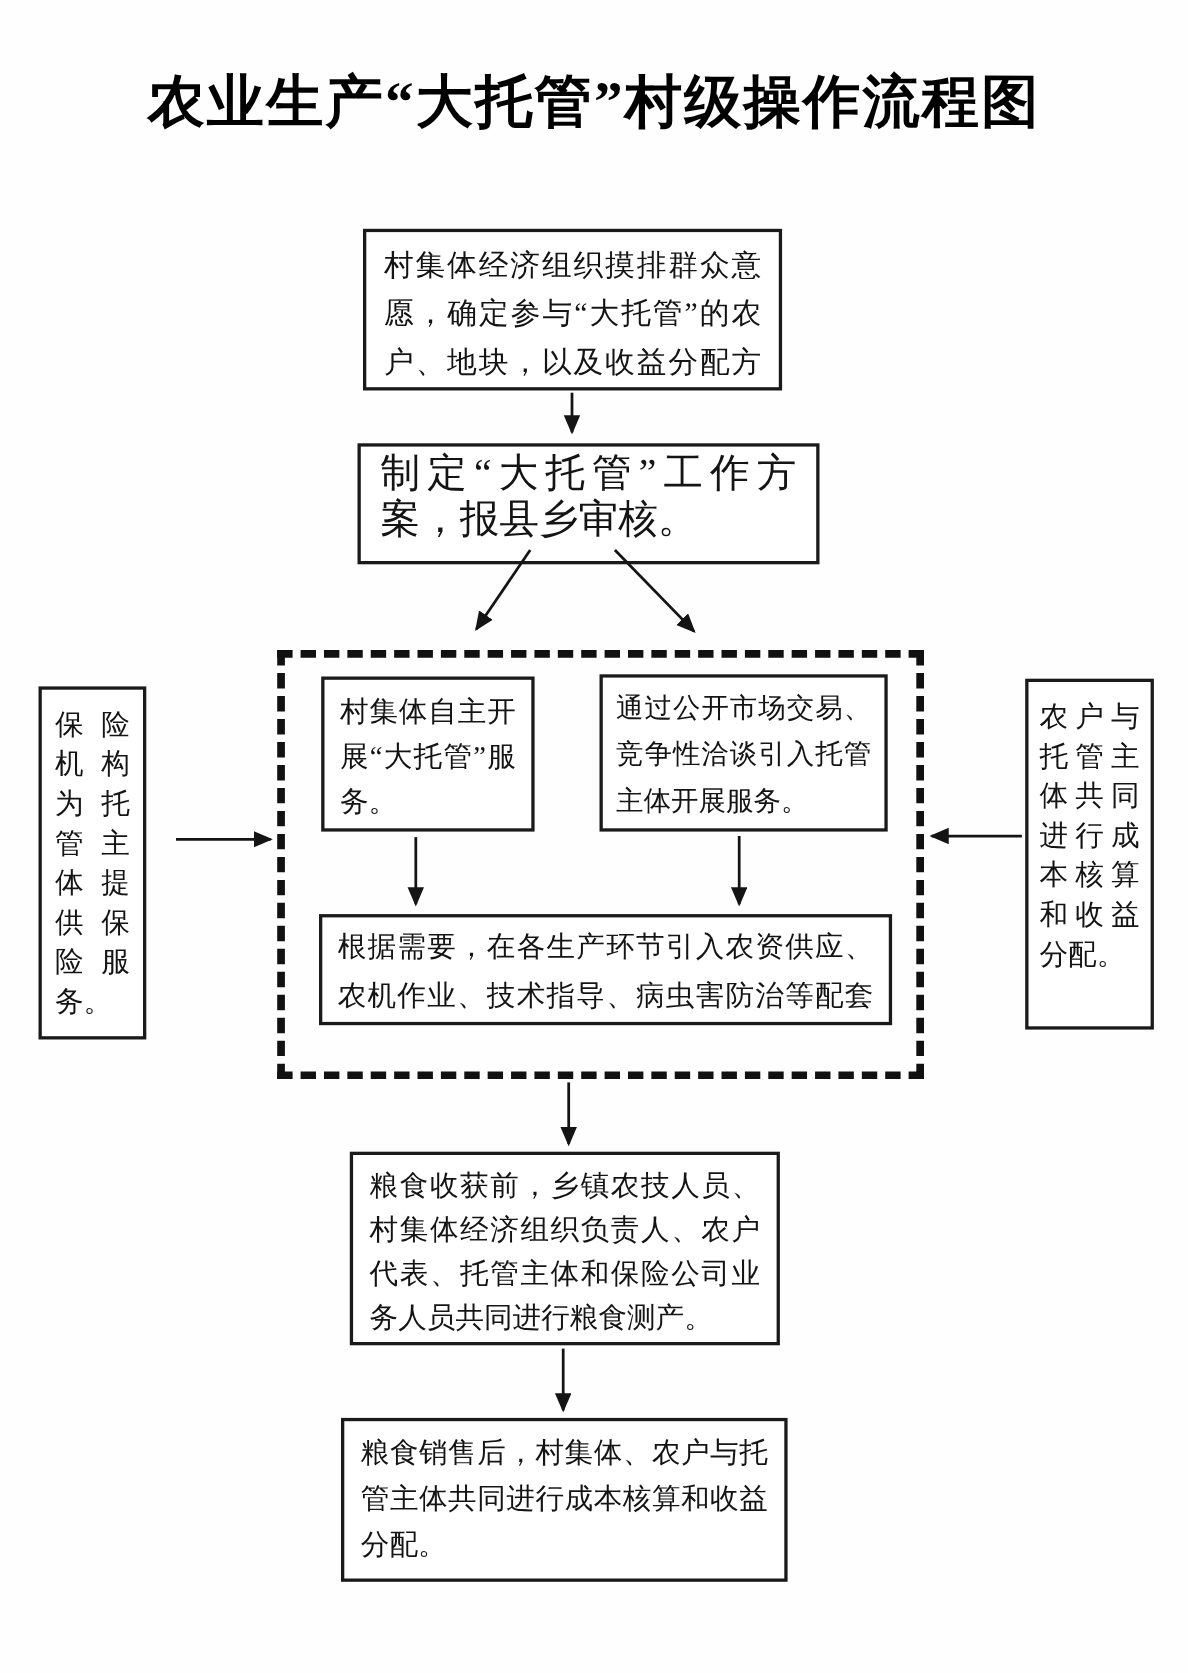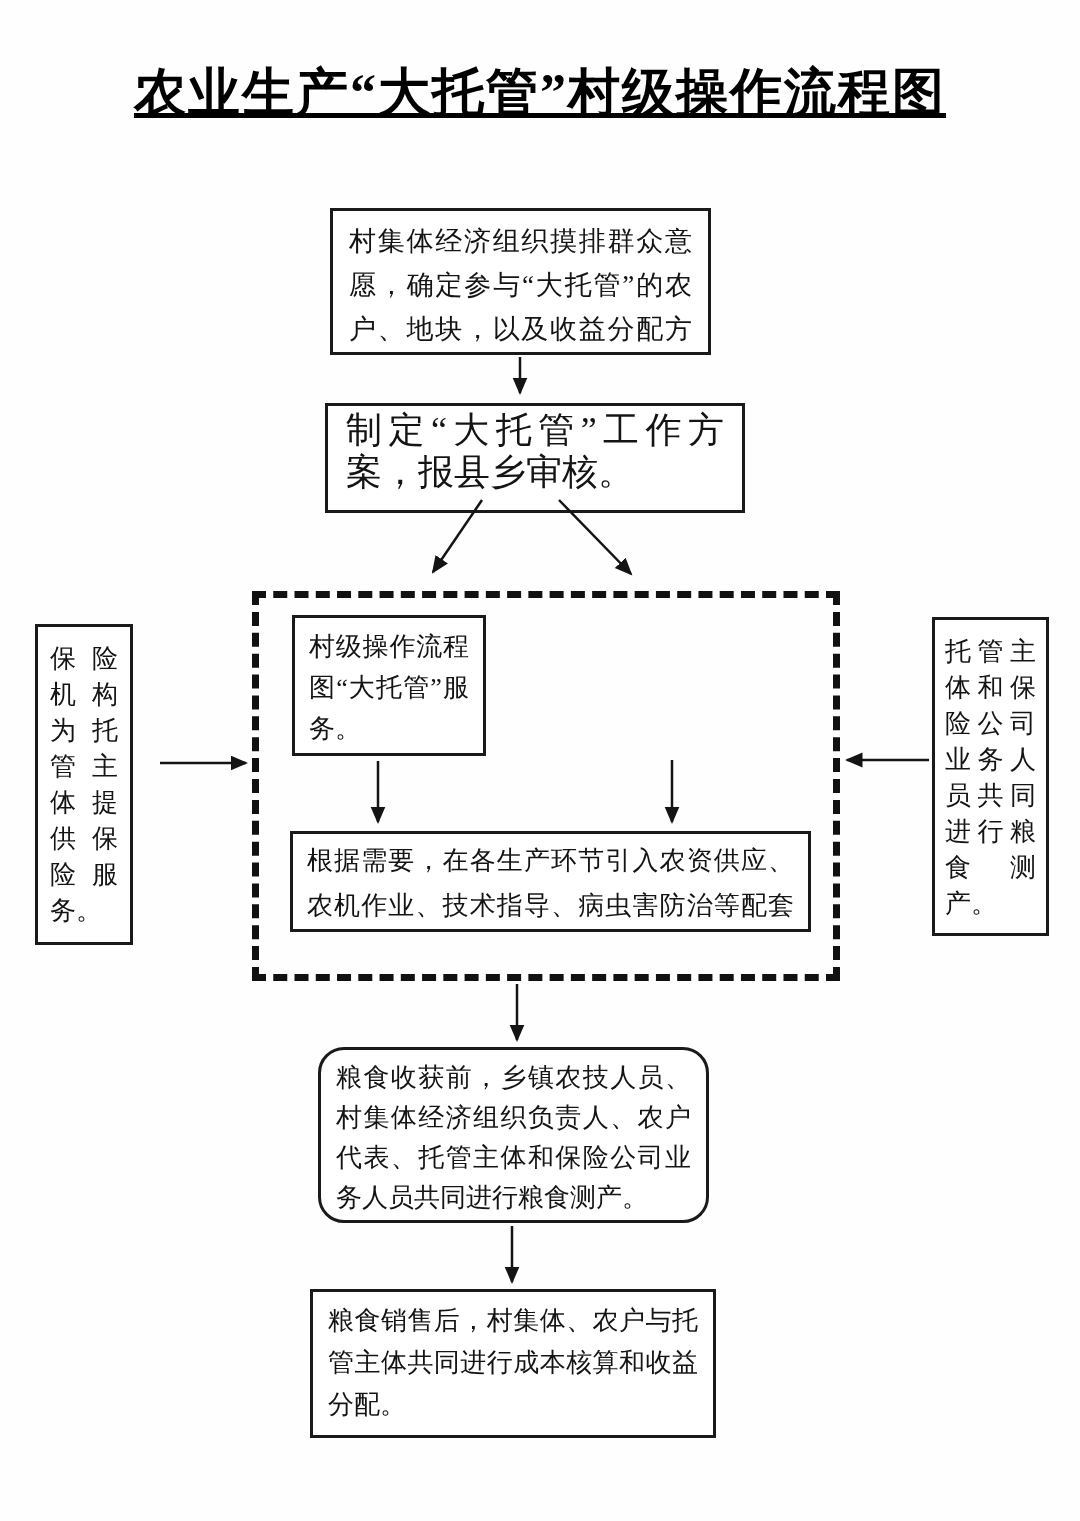--- a/index.html
+++ b/index.html
@@ -26,7 +26,6 @@
     font-weight: 900;
     letter-spacing: 2px;
     color: #000000;
-    text-decoration: underline;
   }
   .node {
     position: absolute;

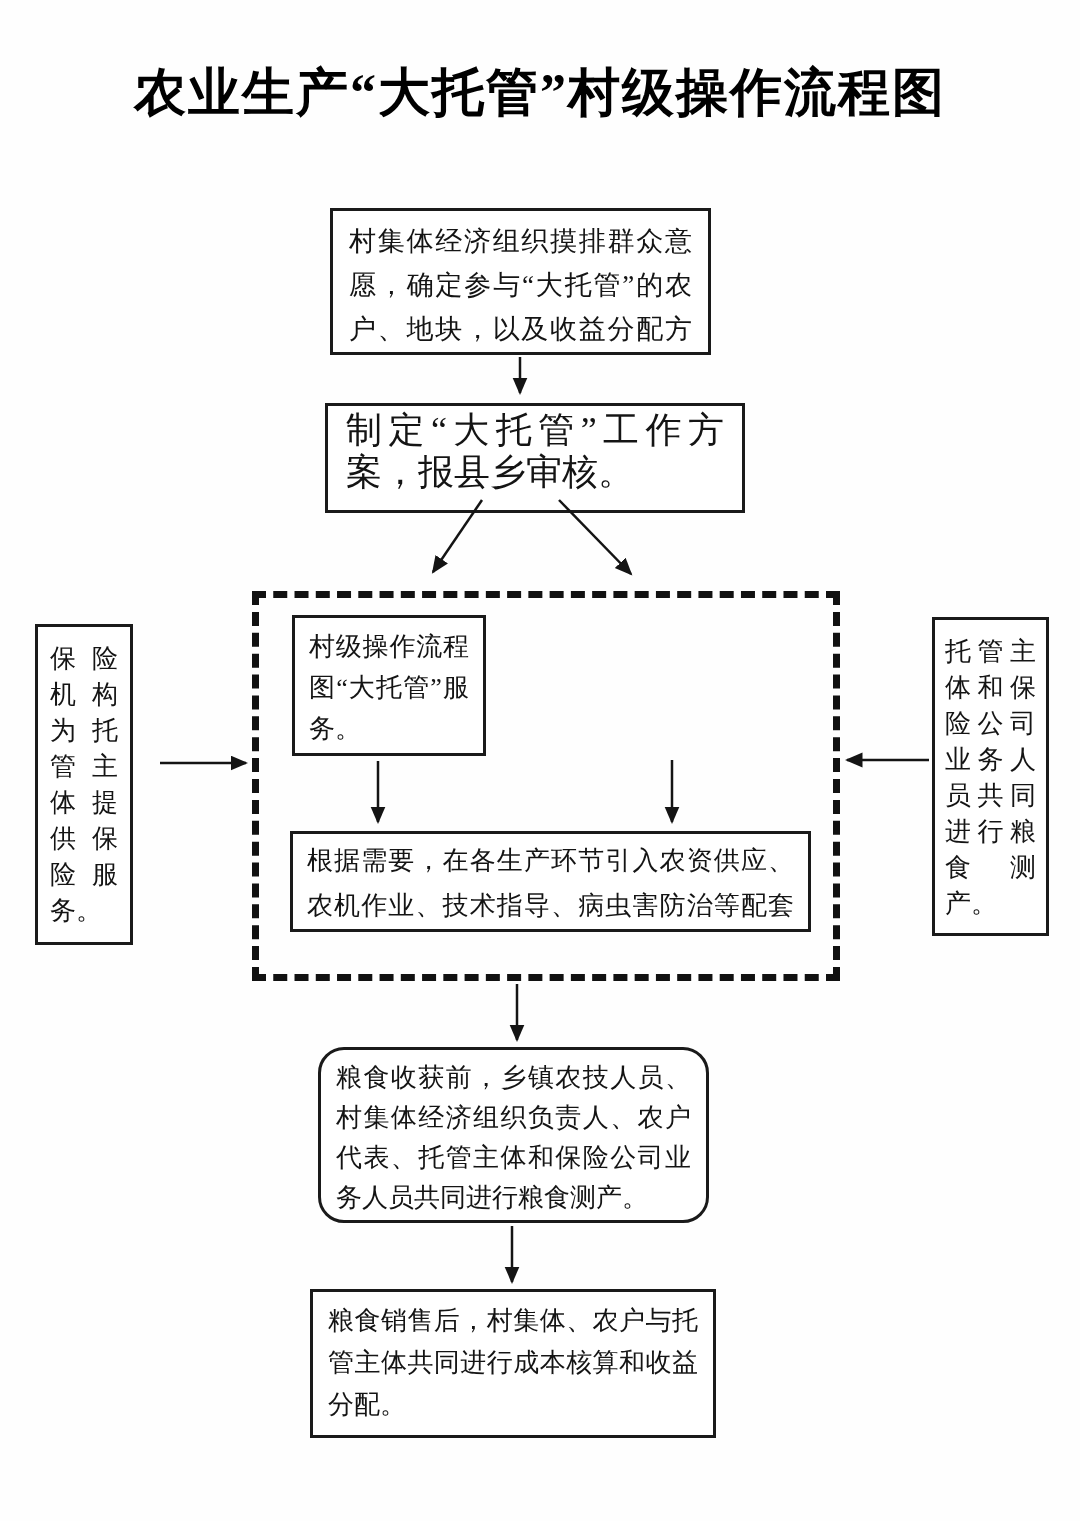--- a/index.html
+++ b/index.html
@@ -74,7 +74,7 @@
 
   <div class="node" id="node-survey">村集体经济组织摸排群众意愿，确定参与“大托管”的农户、地块，以及收益分配方式。</div>
   <div class="node" id="node-plan">制定“大托管”工作方案，报县乡审核。</div>
-  <div class="node" id="node-self">村级操作流程图“大托管”服务。</div>
+  <div class="node" id="node-self">村集体自主开展“大托管”服务。</div>
   <div class="node" id="node-support">根据需要，在各生产环节引入农资供应、农机作业、技术指导、病虫害防治等配套服务。</div>
   <div class="node" id="node-insurance">保险机构为托管主体提供保险服务。</div>
   <div class="node" id="node-bank">托管主体和保险公司业务人员共同进行粮食测产。</div>

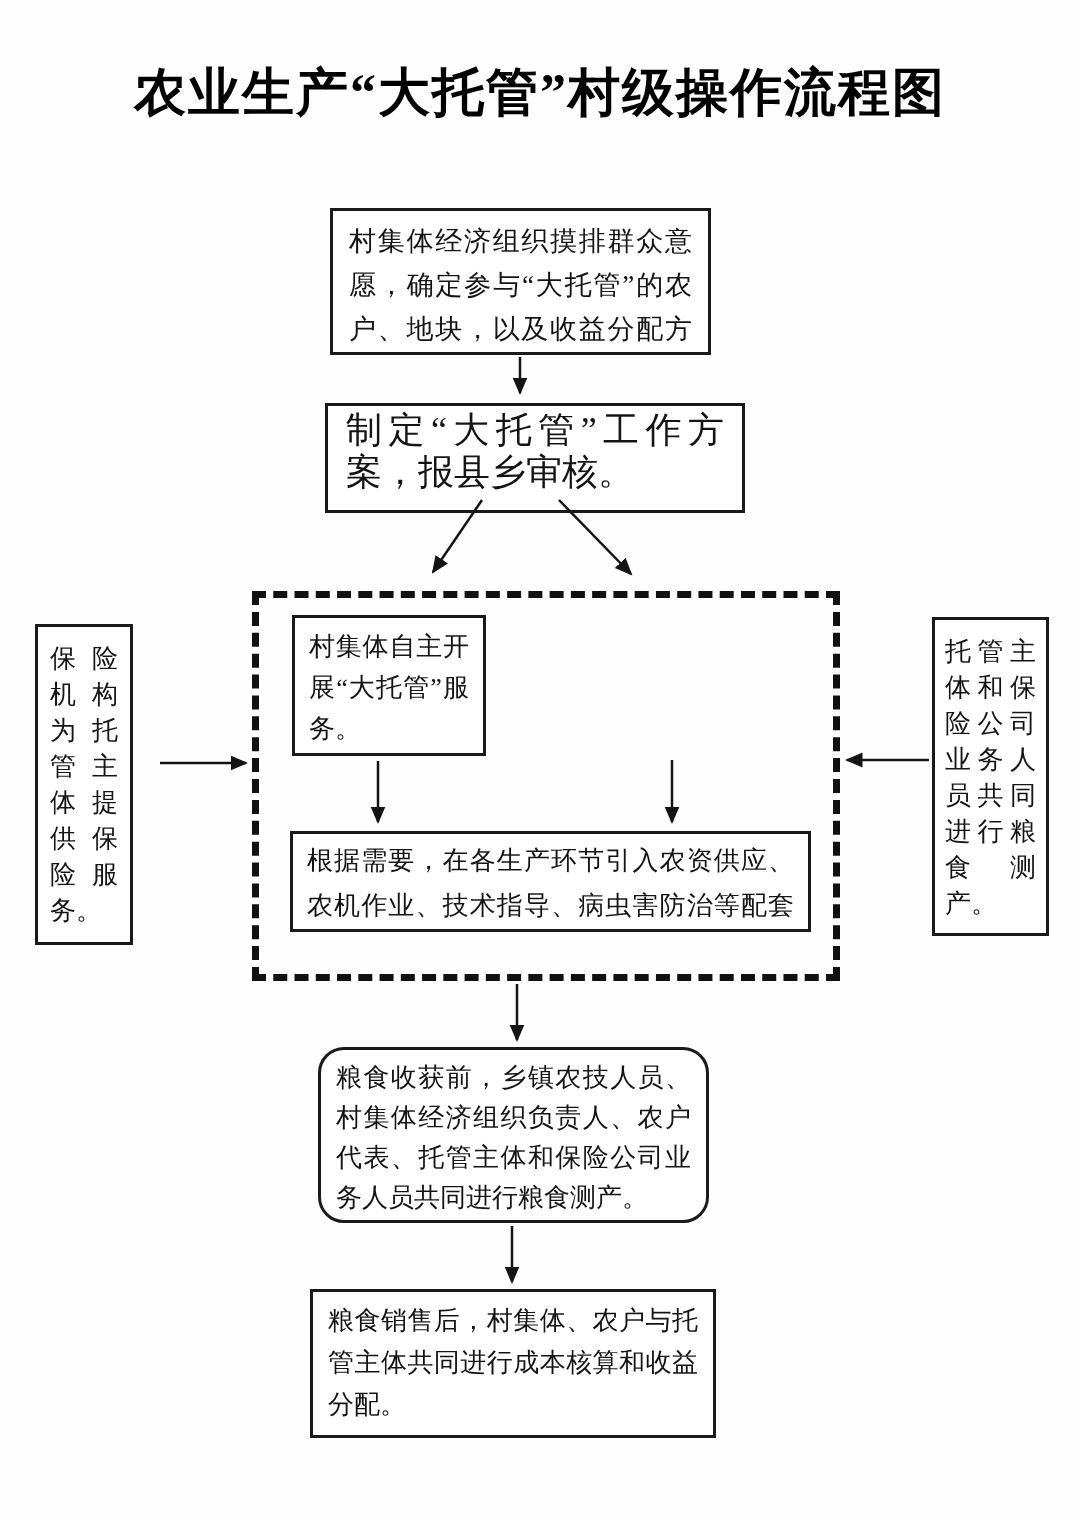--- a/index.html
+++ b/index.html
@@ -75,6 +75,7 @@
   <div class="node" id="node-survey">村集体经济组织摸排群众意愿，确定参与“大托管”的农户、地块，以及收益分配方式。</div>
   <div class="node" id="node-plan">制定“大托管”工作方案，报县乡审核。</div>
   <div class="node" id="node-self">村集体自主开展“大托管”服务。</div>
+  <div class="node" id="node-market">通过公开市场交易、竞争性洽谈引入托管主体开展服务。</div>
   <div class="node" id="node-support">根据需要，在各生产环节引入农资供应、农机作业、技术指导、病虫害防治等配套服务。</div>
   <div class="node" id="node-insurance">保险机构为托管主体提供保险服务。</div>
   <div class="node" id="node-bank">托管主体和保险公司业务人员共同进行粮食测产。</div>

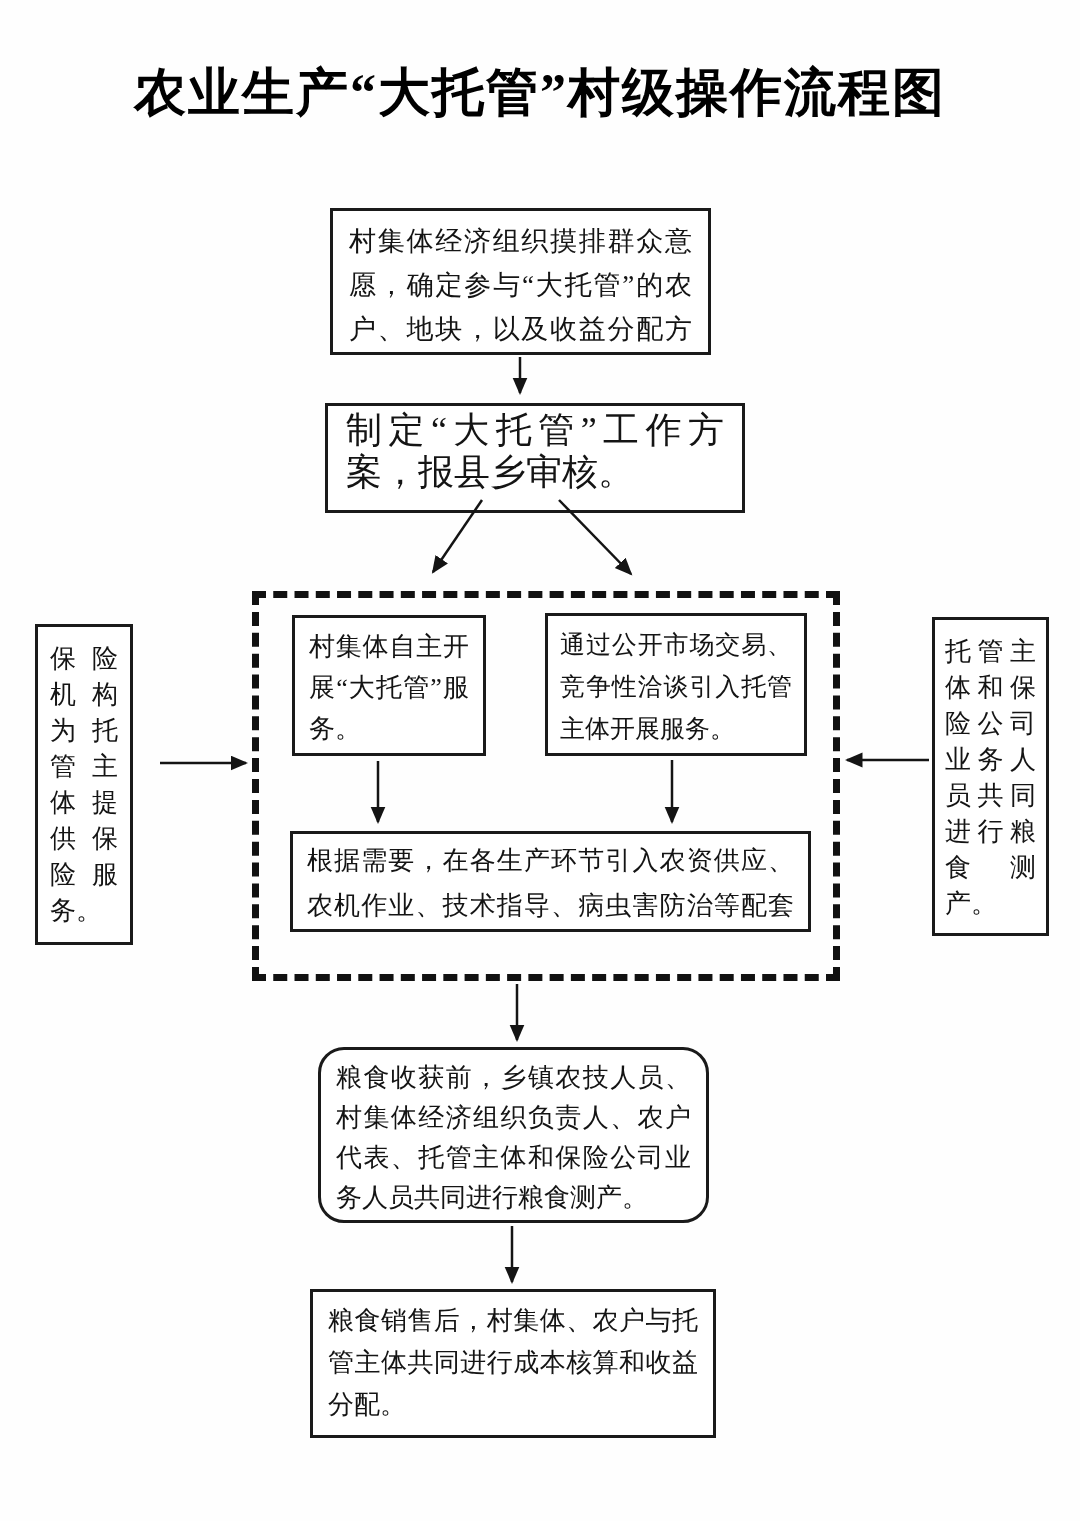--- a/index.html
+++ b/index.html
@@ -78,7 +78,7 @@
   <div class="node" id="node-market">通过公开市场交易、竞争性洽谈引入托管主体开展服务。</div>
   <div class="node" id="node-support">根据需要，在各生产环节引入农资供应、农机作业、技术指导、病虫害防治等配套服务。</div>
   <div class="node" id="node-insurance">保险机构为托管主体提供保险服务。</div>
-  <div class="node" id="node-bank">托管主体和保险公司业务人员共同进行粮食测产。</div>
+  <div class="node" id="node-bank">农户与托管主体共同进行成本核算和收益分配。</div>
   <div class="node" id="node-yield">粮食收获前，乡镇农技人员、村集体经济组织负责人、农户代表、托管主体和保险公司业务人员共同进行粮食测产。</div>
   <div class="node" id="node-settle">粮食销售后，村集体、农户与托管主体共同进行成本核算和收益分配。</div>
 

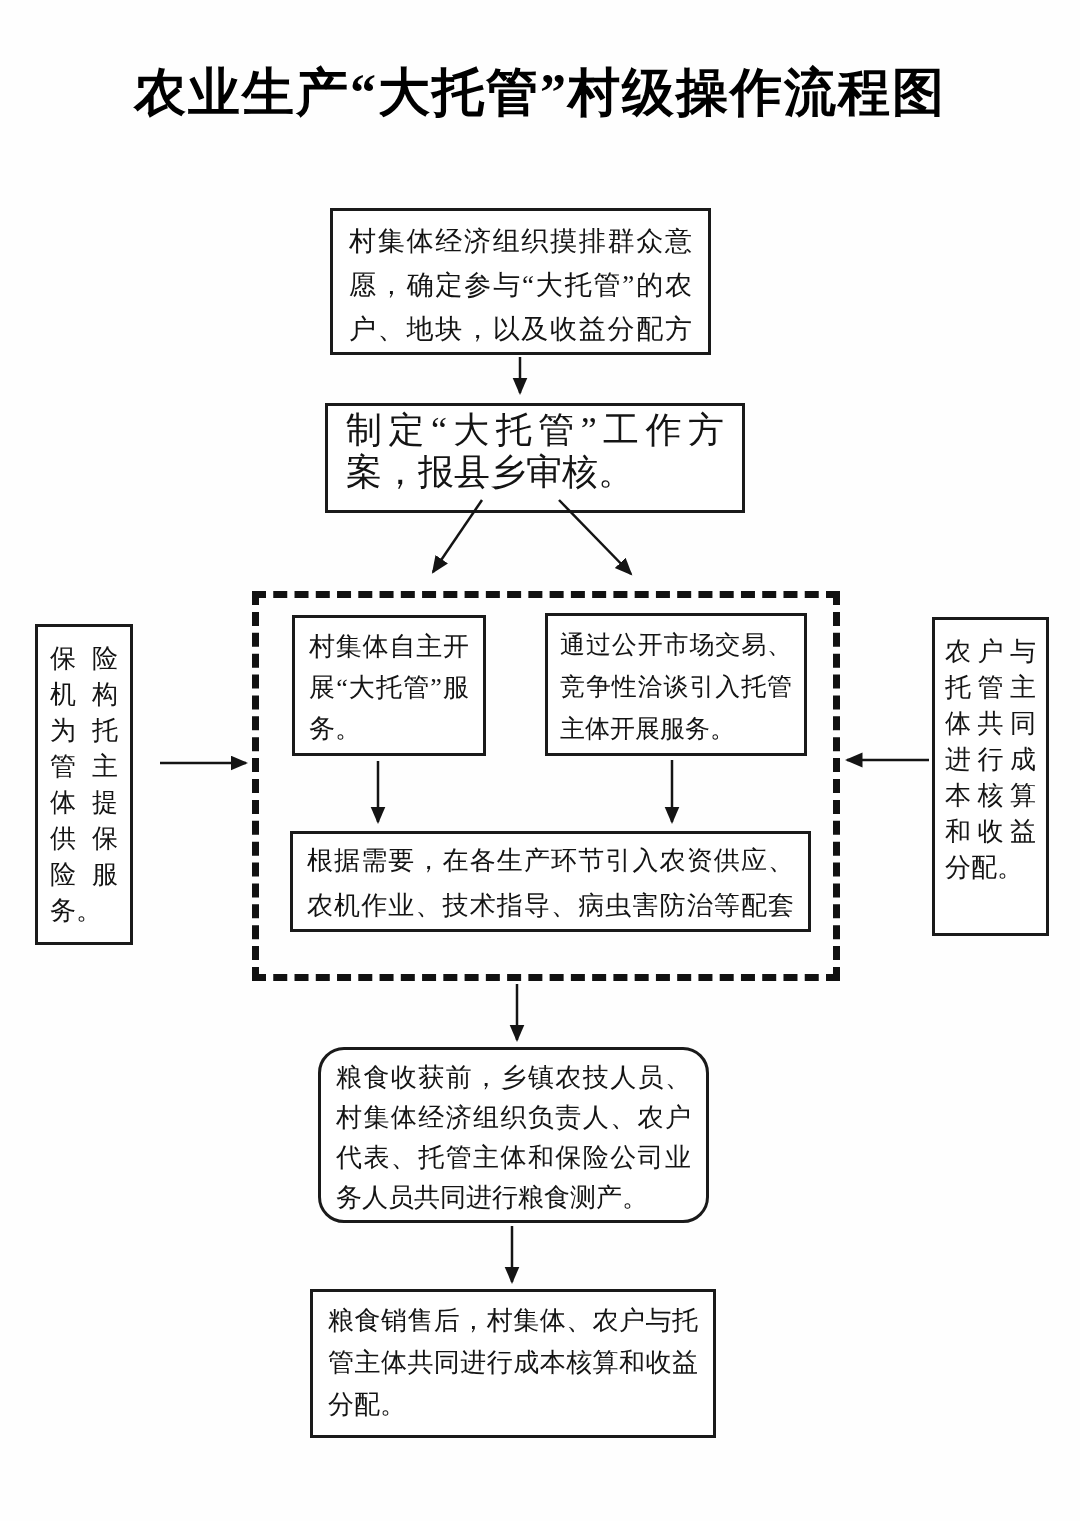--- a/index.html
+++ b/index.html
@@ -43,7 +43,7 @@
   #node-support     { left: 290px; top: 831px;  width: 521px; height: 101px; padding: 4px 14px;  font-size: 26px; line-height: 45px; }
   #node-insurance   { left: 35px;  top: 624px;  width: 98px; height: 321px; padding: 14px 12px; font-size: 26px; line-height: 36px; }
   #node-bank        { left: 932px; top: 617px;  width: 117px; height: 319px; padding: 14px 10px; font-size: 26px; line-height: 36px; }
-  #node-yield       { left: 318px; top: 1047px; width: 391px; height: 176px; padding: 8px 15px;  font-size: 26px; line-height: 40px; border-radius: 26px; }
+  #node-yield       { left: 318px; top: 1047px; width: 391px; height: 176px; padding: 8px 15px;  font-size: 26px; line-height: 40px; }
   #node-settle      { left: 310px; top: 1289px; width: 406px; height: 149px; padding: 8px 15px;  font-size: 26px; line-height: 42px; }
   #service-group {
     position: absolute;

